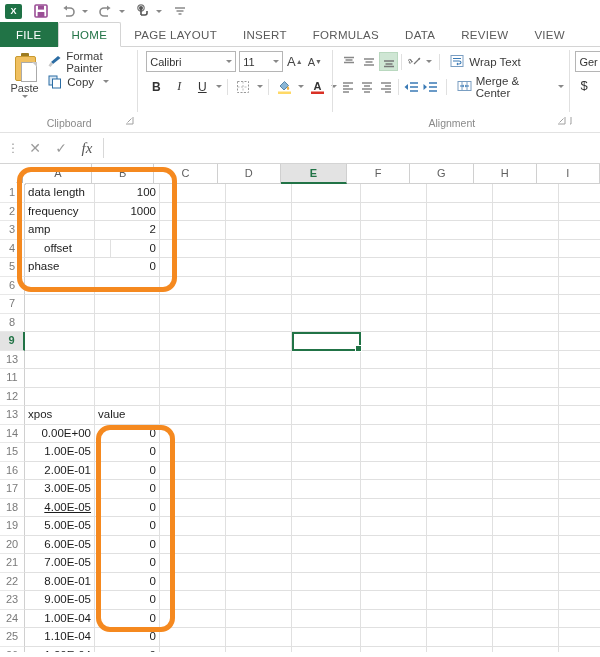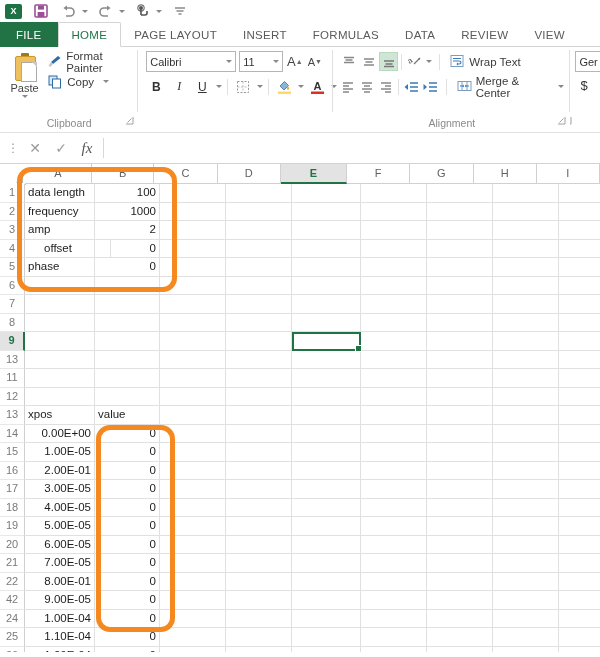--- a/index.html
+++ b/index.html
@@ -700,7 +700,7 @@
         <div class="cell num" style="left: 70px; top: 277.5px; width: 65px; height: 18.5px; line-height: 17.5px;">0</div>
         <div class="cell num" style="left: 0px; top: 296px; width: 70px; height: 18.5px; line-height: 17.5px;">3.00E-05</div>
         <div class="cell num" style="left: 70px; top: 296px; width: 65px; height: 18.5px; line-height: 17.5px;">0</div>
-        <div class="cell num" style="left: 0px; top: 314.5px; width: 70px; height: 18.5px; line-height: 17.5px;">4.00E-05</div>
+        <div class="cell num" style="left: 0px; top: 314.5px; width: 70px; height: 18.5px; line-height: 17.5px; text-decoration: underline;">4.00E-05</div>
         <div class="cell num" style="left: 70px; top: 314.5px; width: 65px; height: 18.5px; line-height: 17.5px;">0</div>
         <div class="cell num" style="left: 0px; top: 333px; width: 70px; height: 18.5px; line-height: 17.5px;">5.00E-05</div>
         <div class="cell num" style="left: 70px; top: 333px; width: 65px; height: 18.5px; line-height: 17.5px;">0</div>

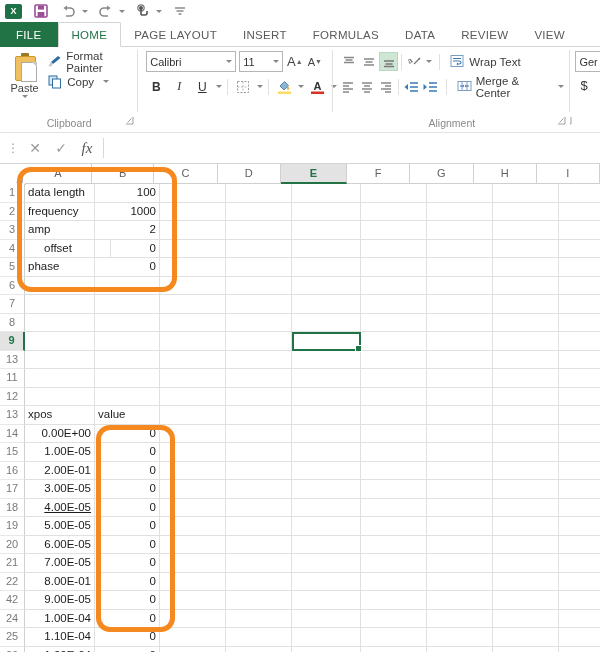--- a/index.html
+++ b/index.html
@@ -440,7 +440,7 @@
         <div class="rh" style="height: 18.5px; line-height: 17.5px;">20</div>
         <div class="rh" style="height: 18.5px; line-height: 17.5px;">21</div>
         <div class="rh" style="height: 18.5px; line-height: 17.5px;">22</div>
-        <div class="rh" style="height: 18.5px; line-height: 17.5px;">42</div>
+        <div class="rh" style="height: 18.5px; line-height: 17.5px;">23</div>
         <div class="rh" style="height: 18.5px; line-height: 17.5px;">24</div>
         <div class="rh" style="height: 18.5px; line-height: 17.5px;">25</div>
         <div class="rh" style="height: 18.5px; line-height: 17.5px;">26</div>

